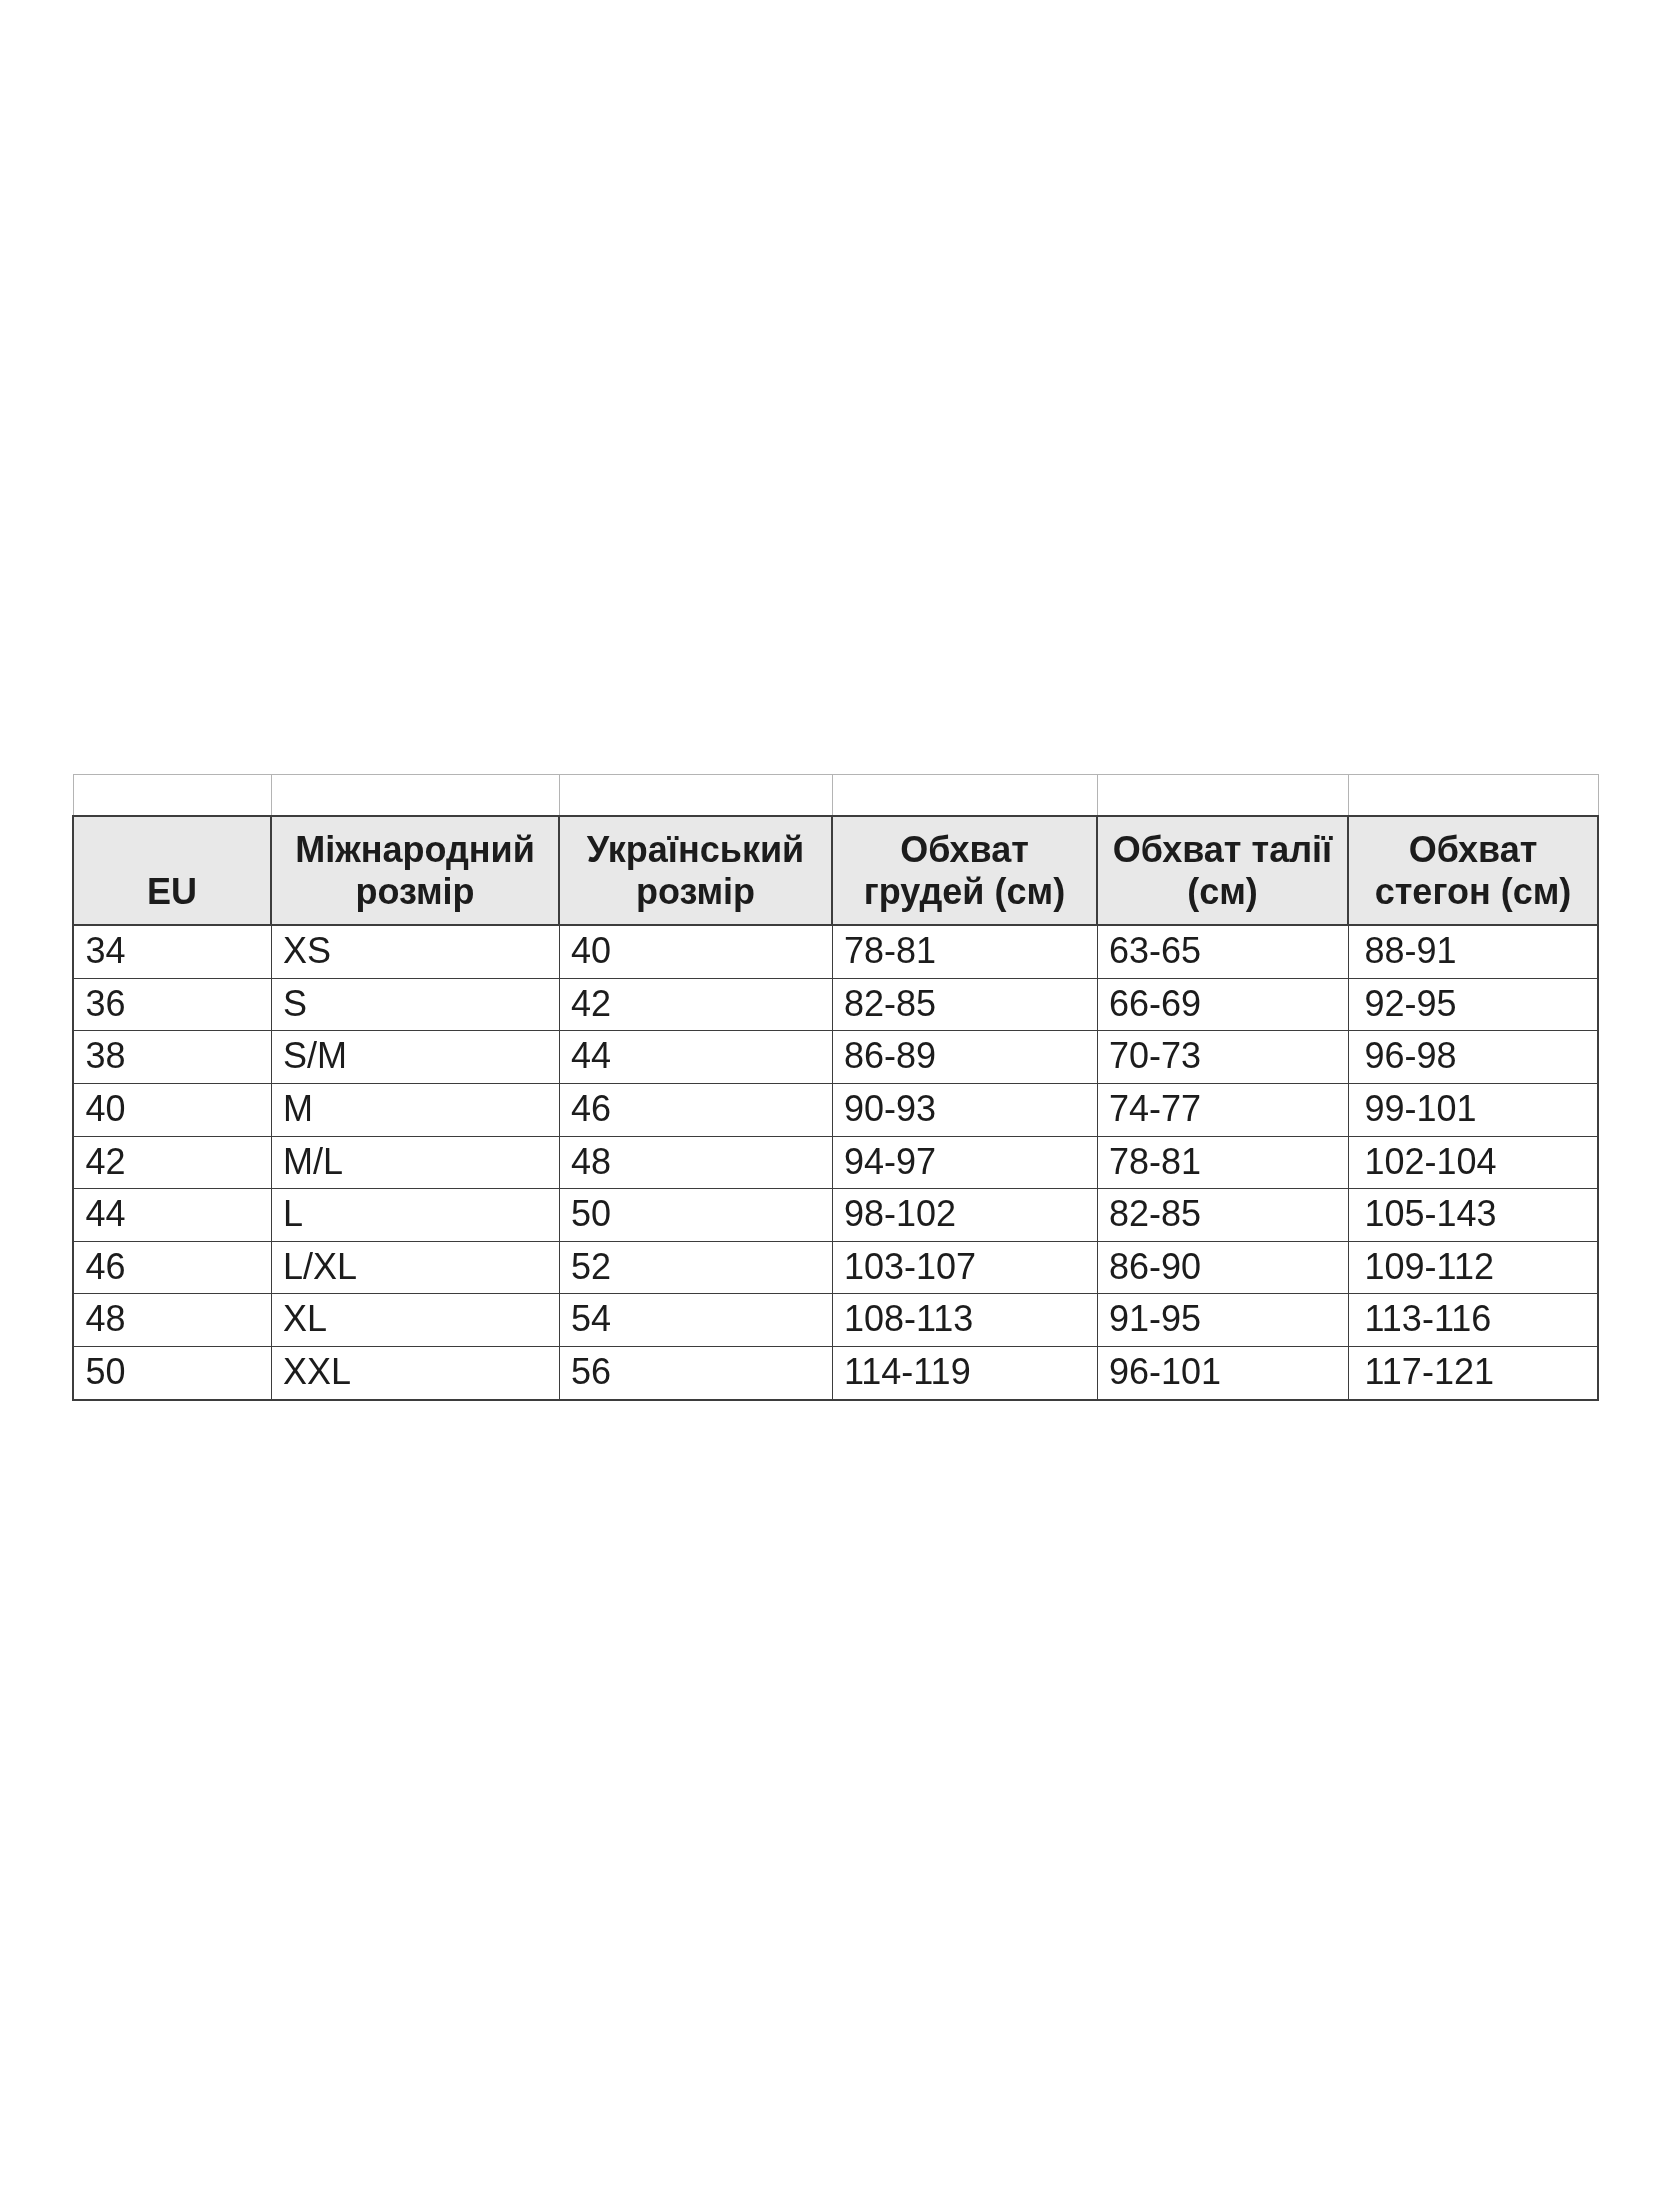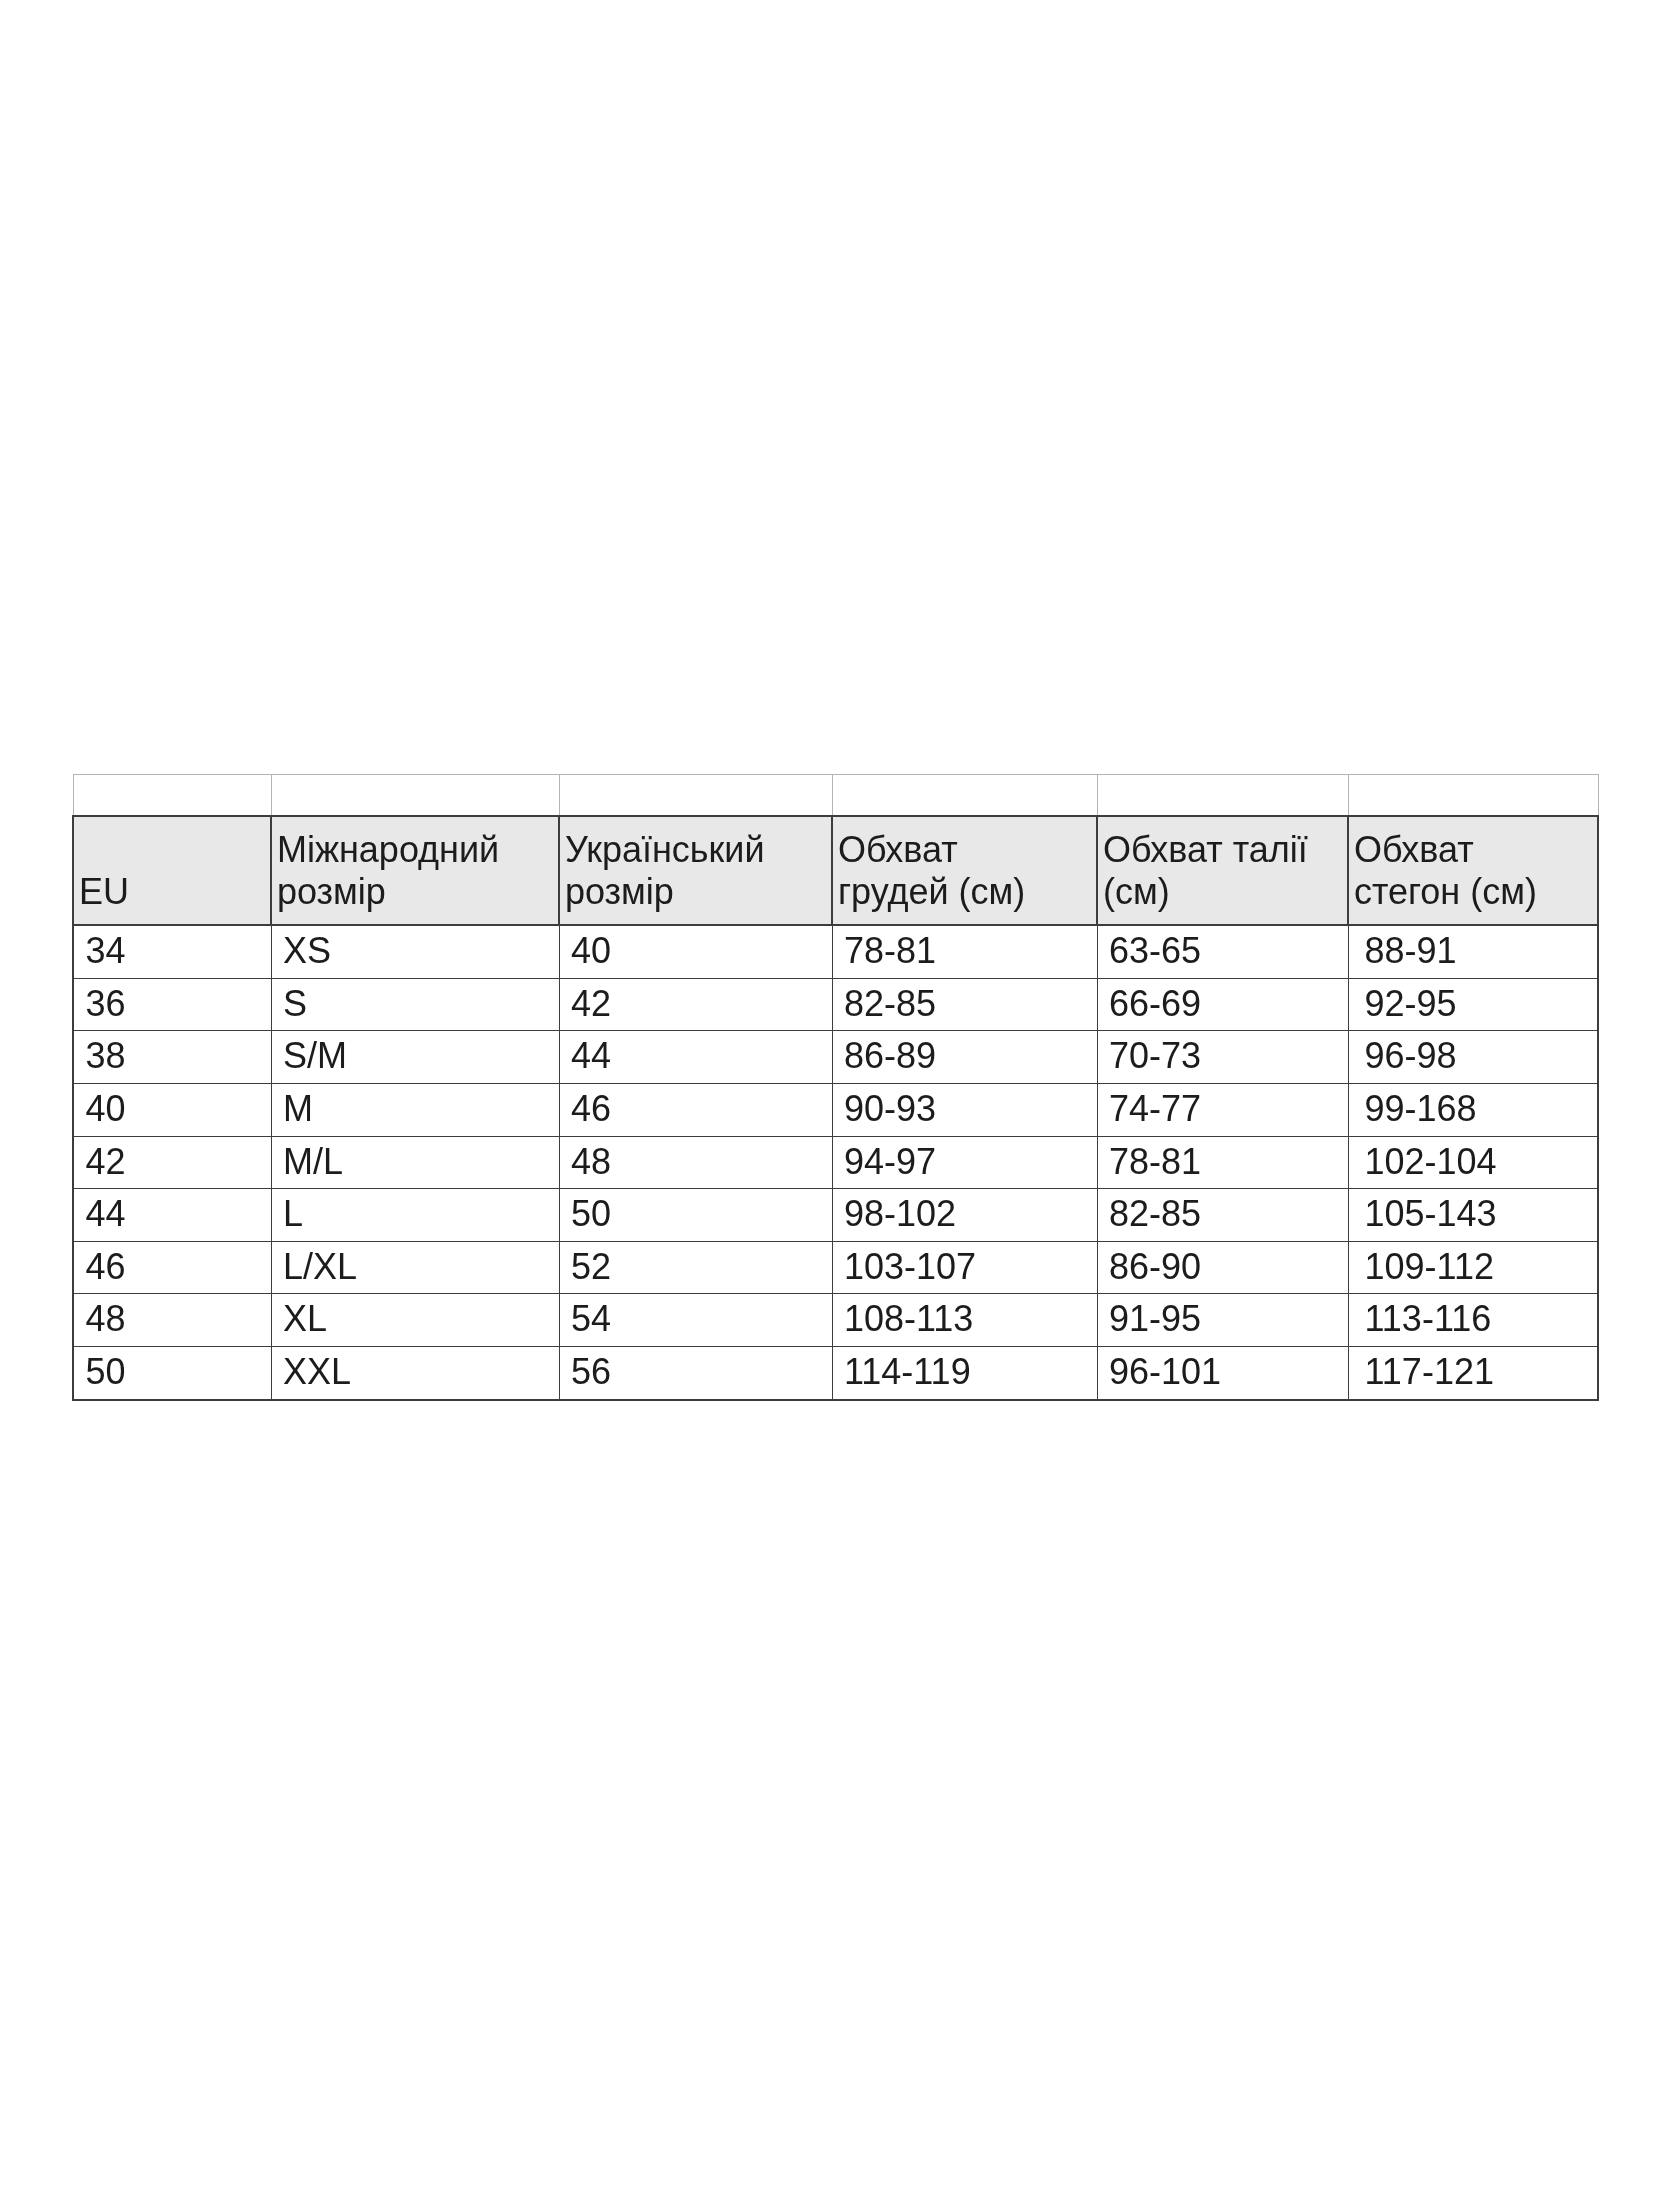--- a/index.html
+++ b/index.html
@@ -45,8 +45,8 @@
     background: var(--header-bg, #e8e8e8);
     height: 91px;
     vertical-align: bottom;
-    text-align: left;
-    font-weight: normal;
+    text-align: center;
+    font-weight: bold;
     font-size: 36px;
     line-height: 1.16;
     padding: 4.9px 4.9px 11.4px 4.9px;

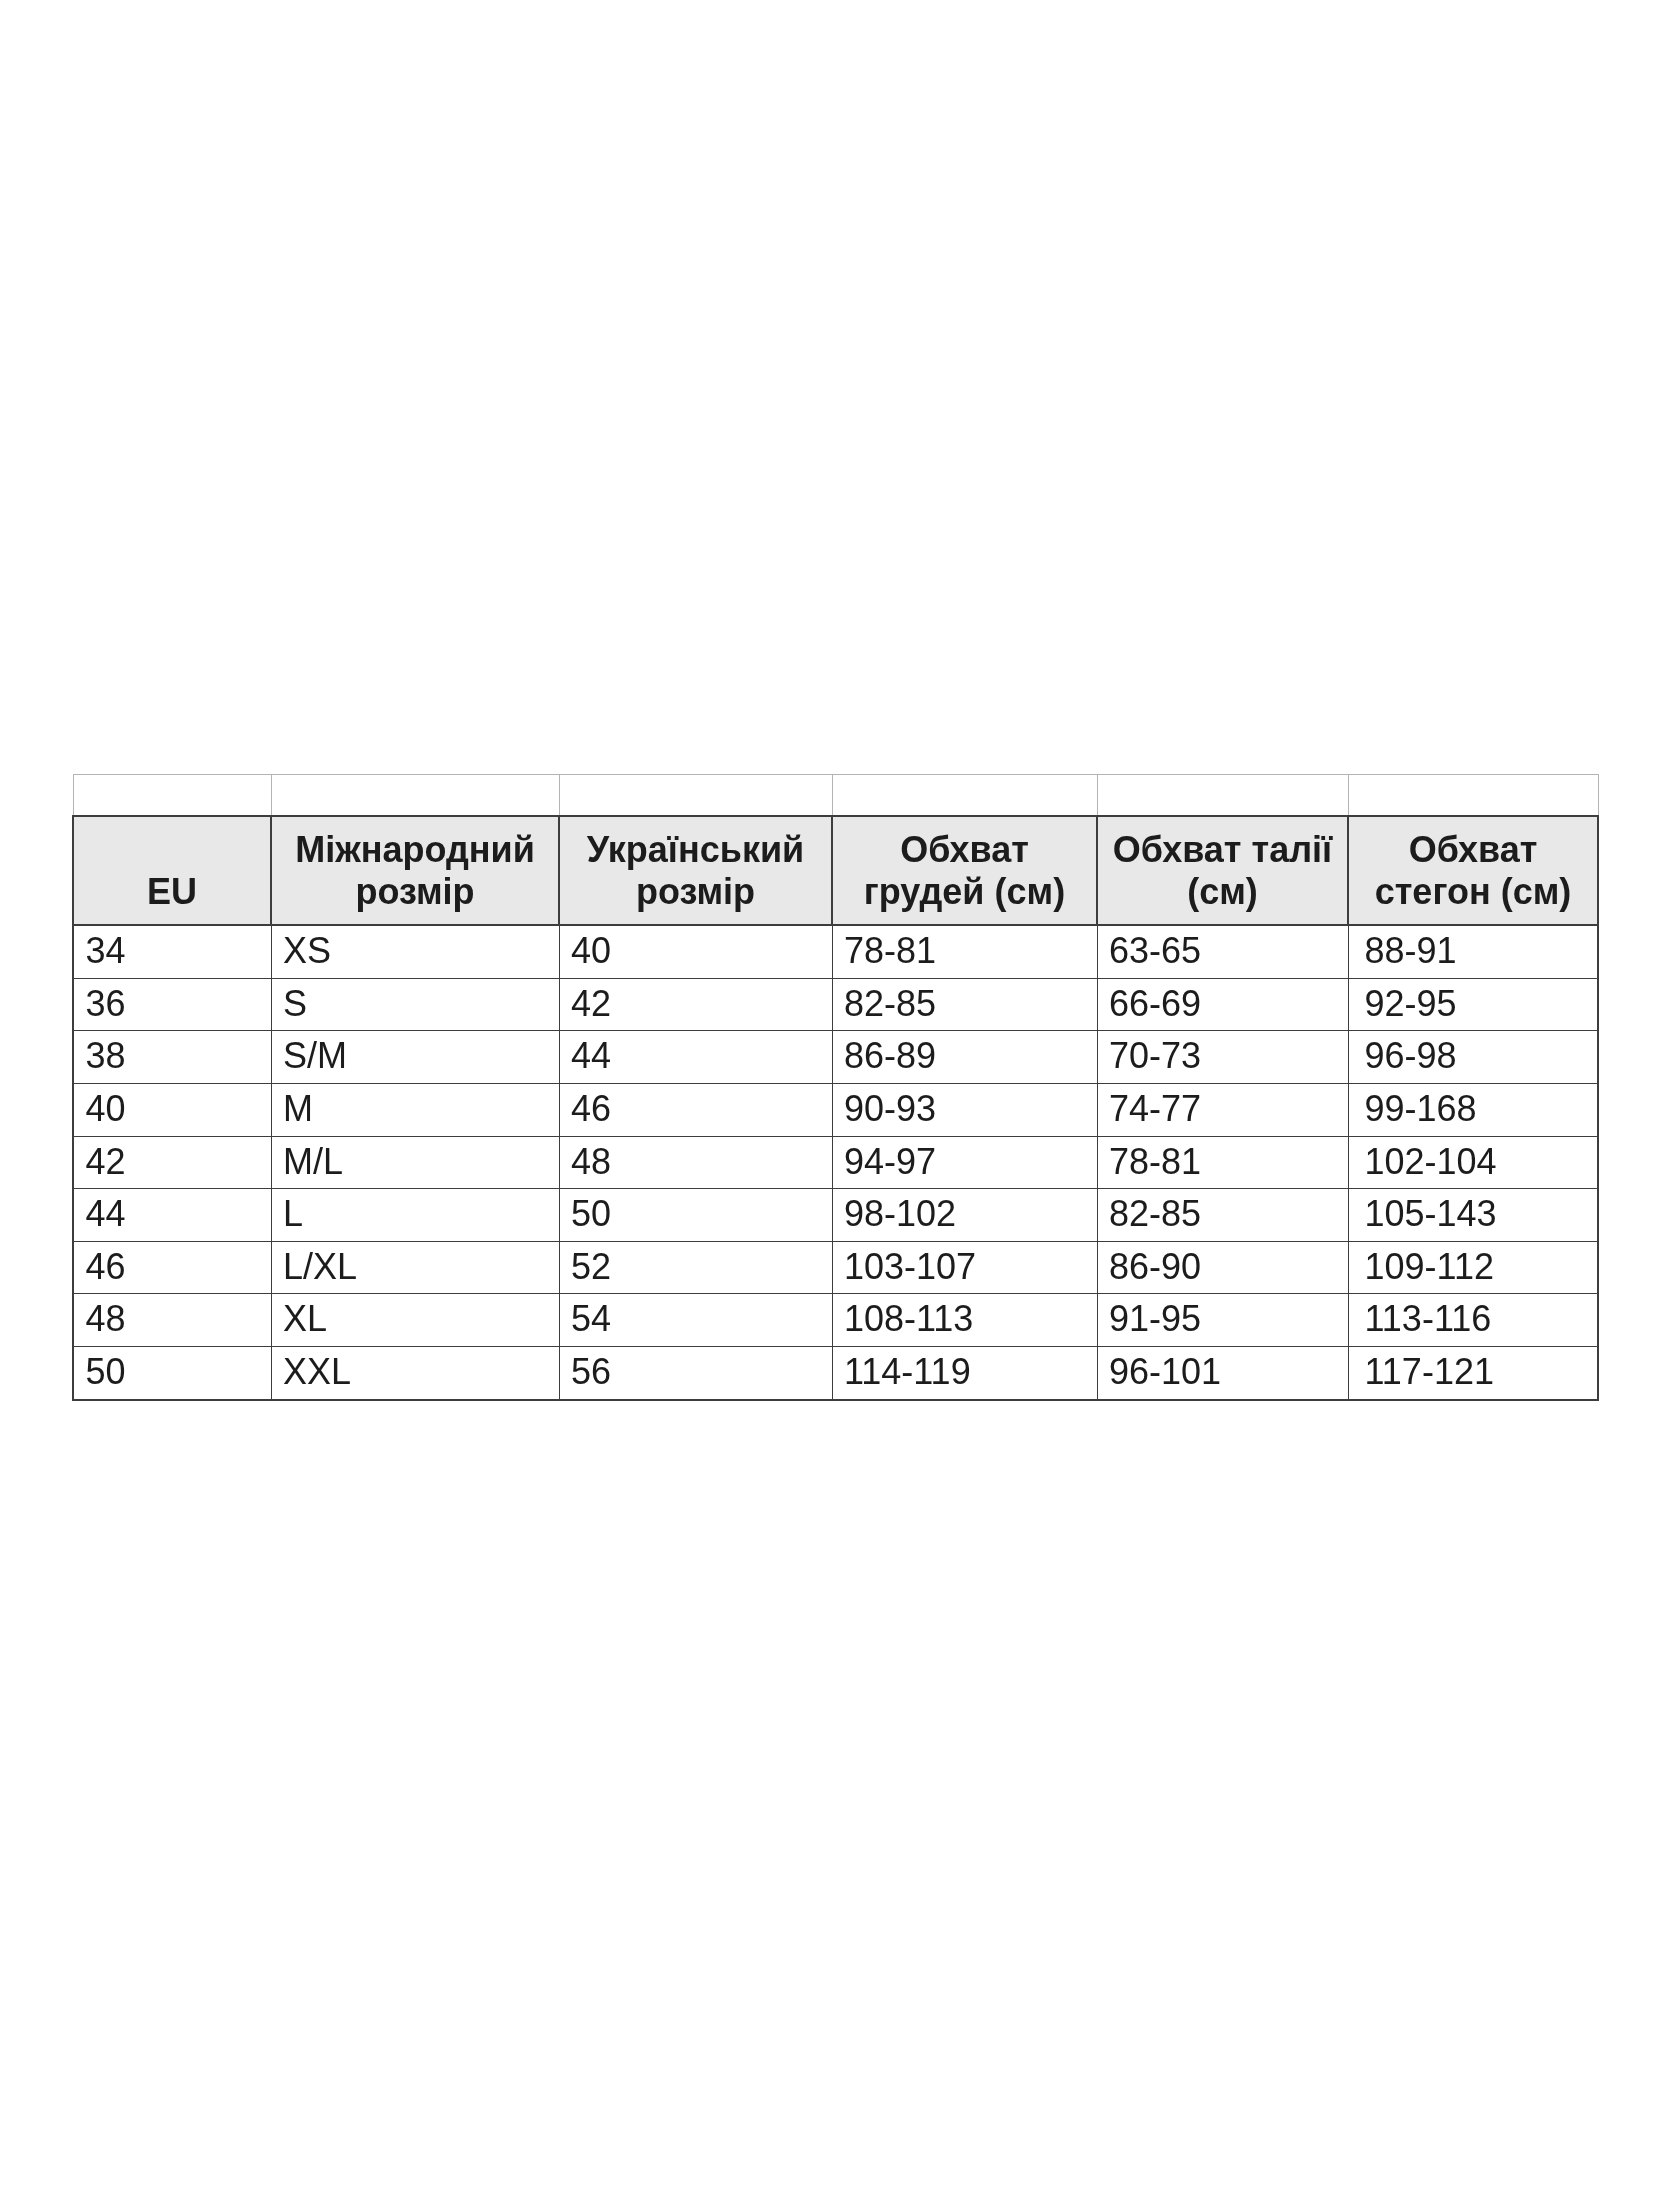--- a/index.html
+++ b/index.html
@@ -135,7 +135,7 @@
           <td>46</td>
           <td>90-93</td>
           <td>74-77</td>
-          <td>99-168</td>
+          <td>99-101</td>
         </tr>
         <tr>
           <td>42</td>

